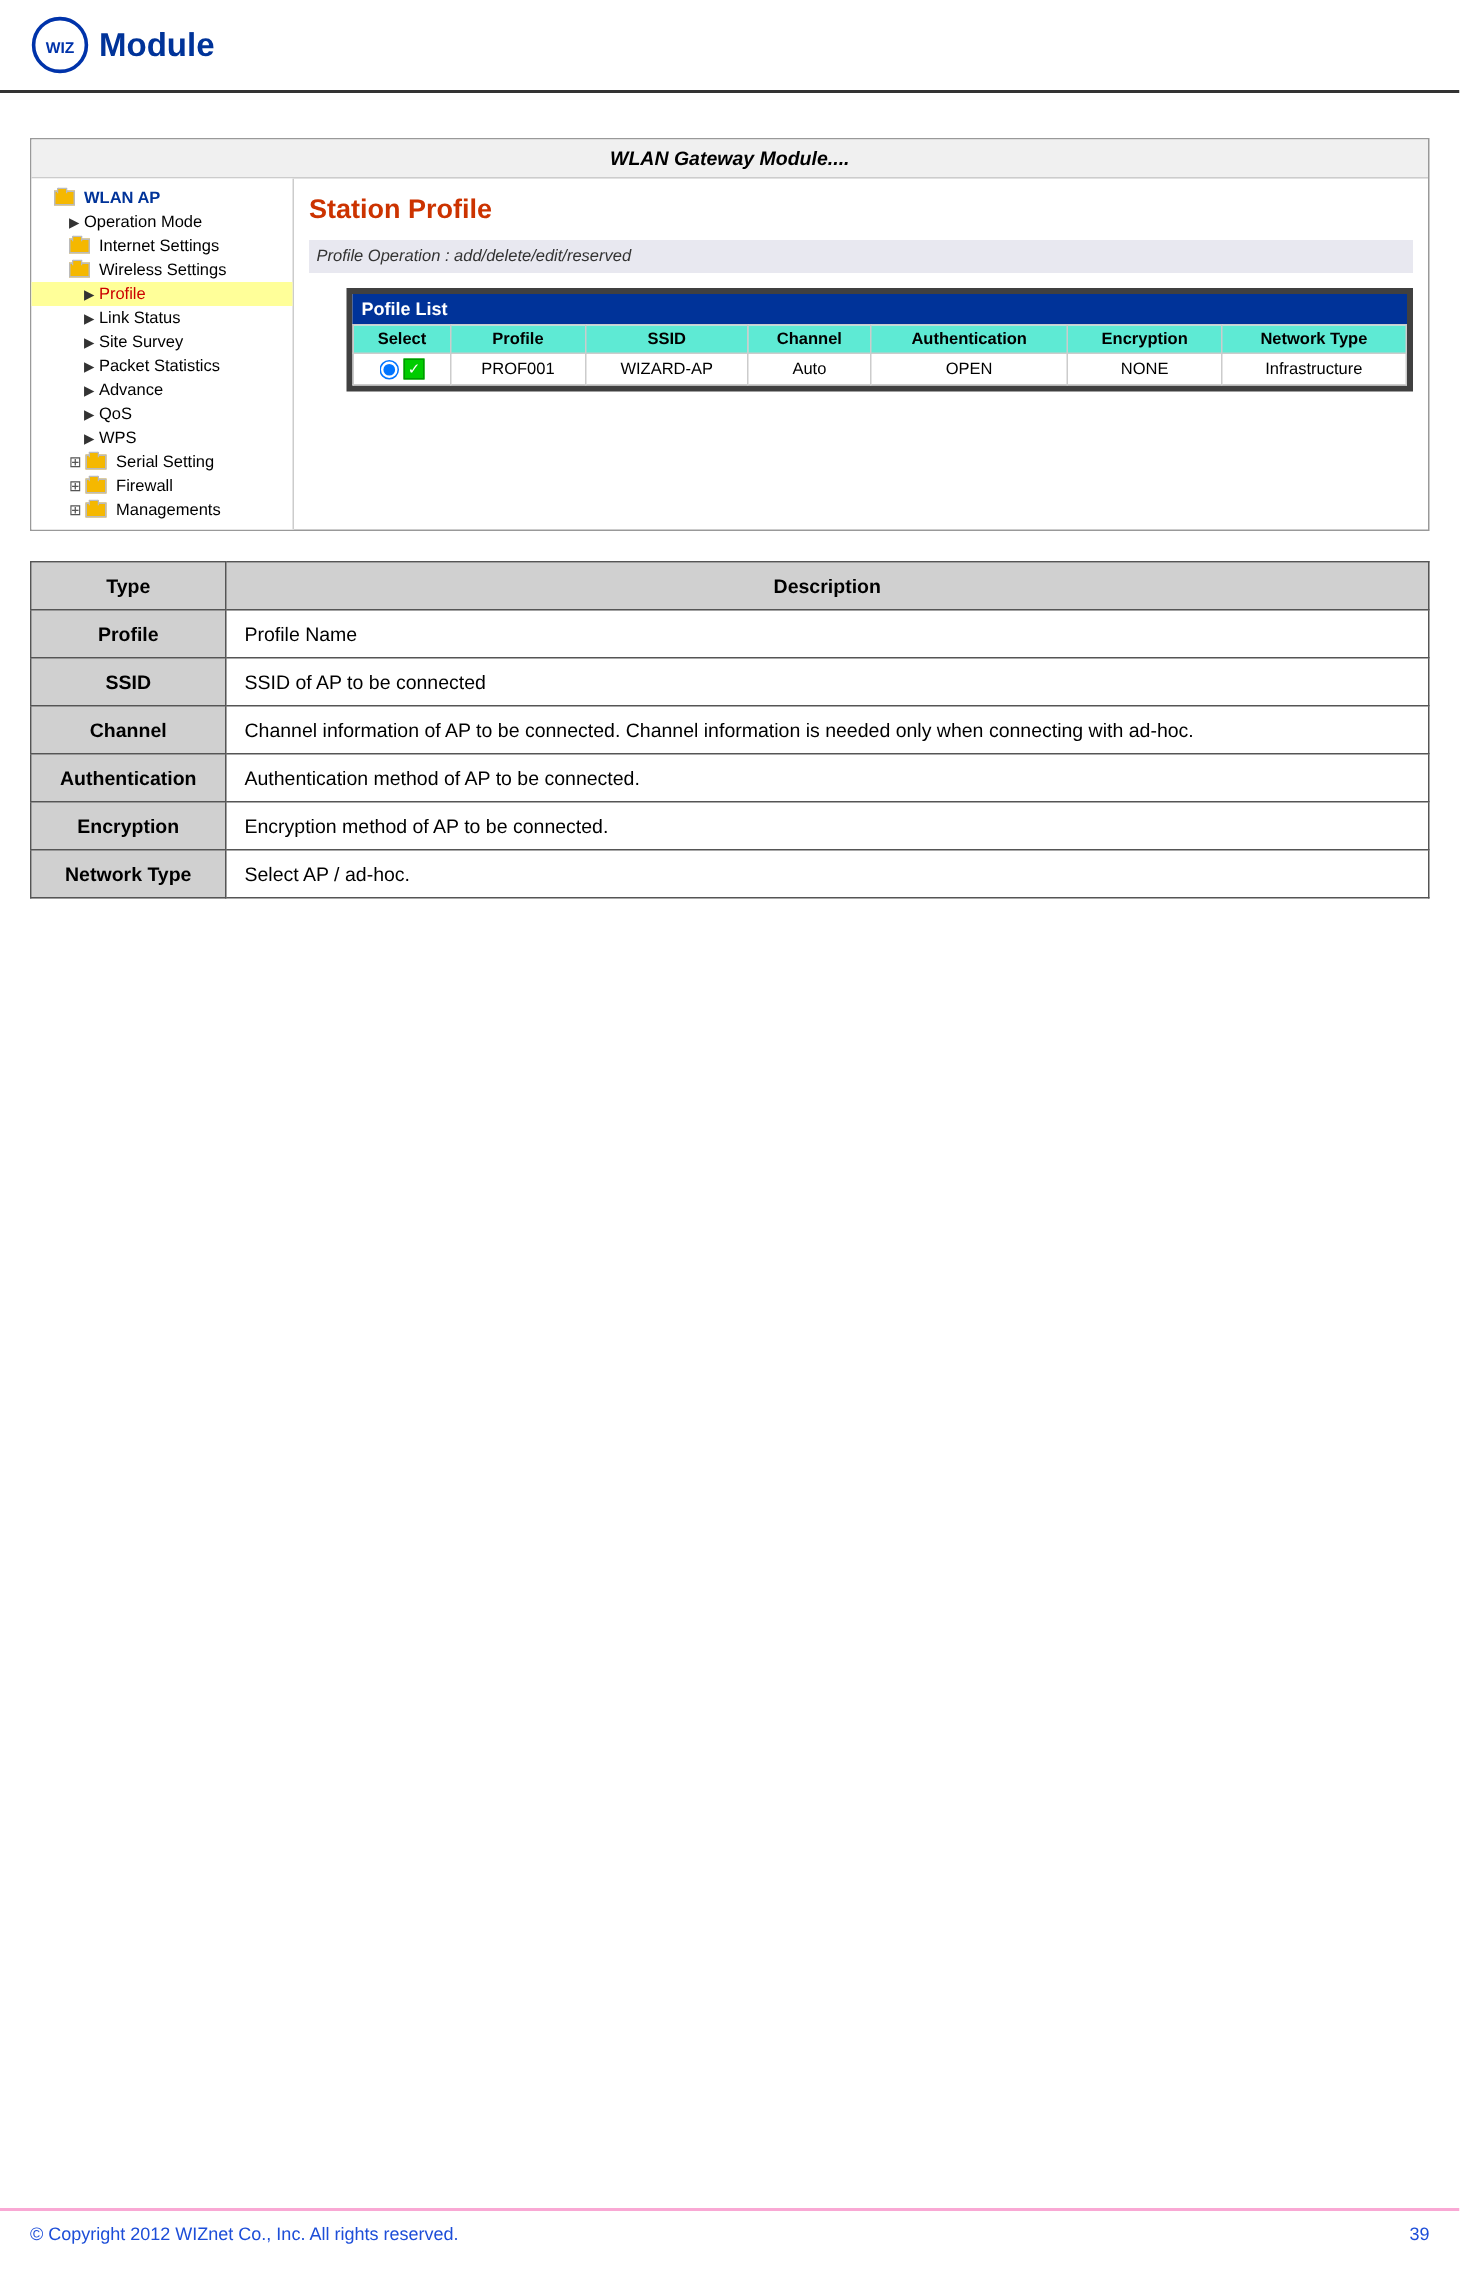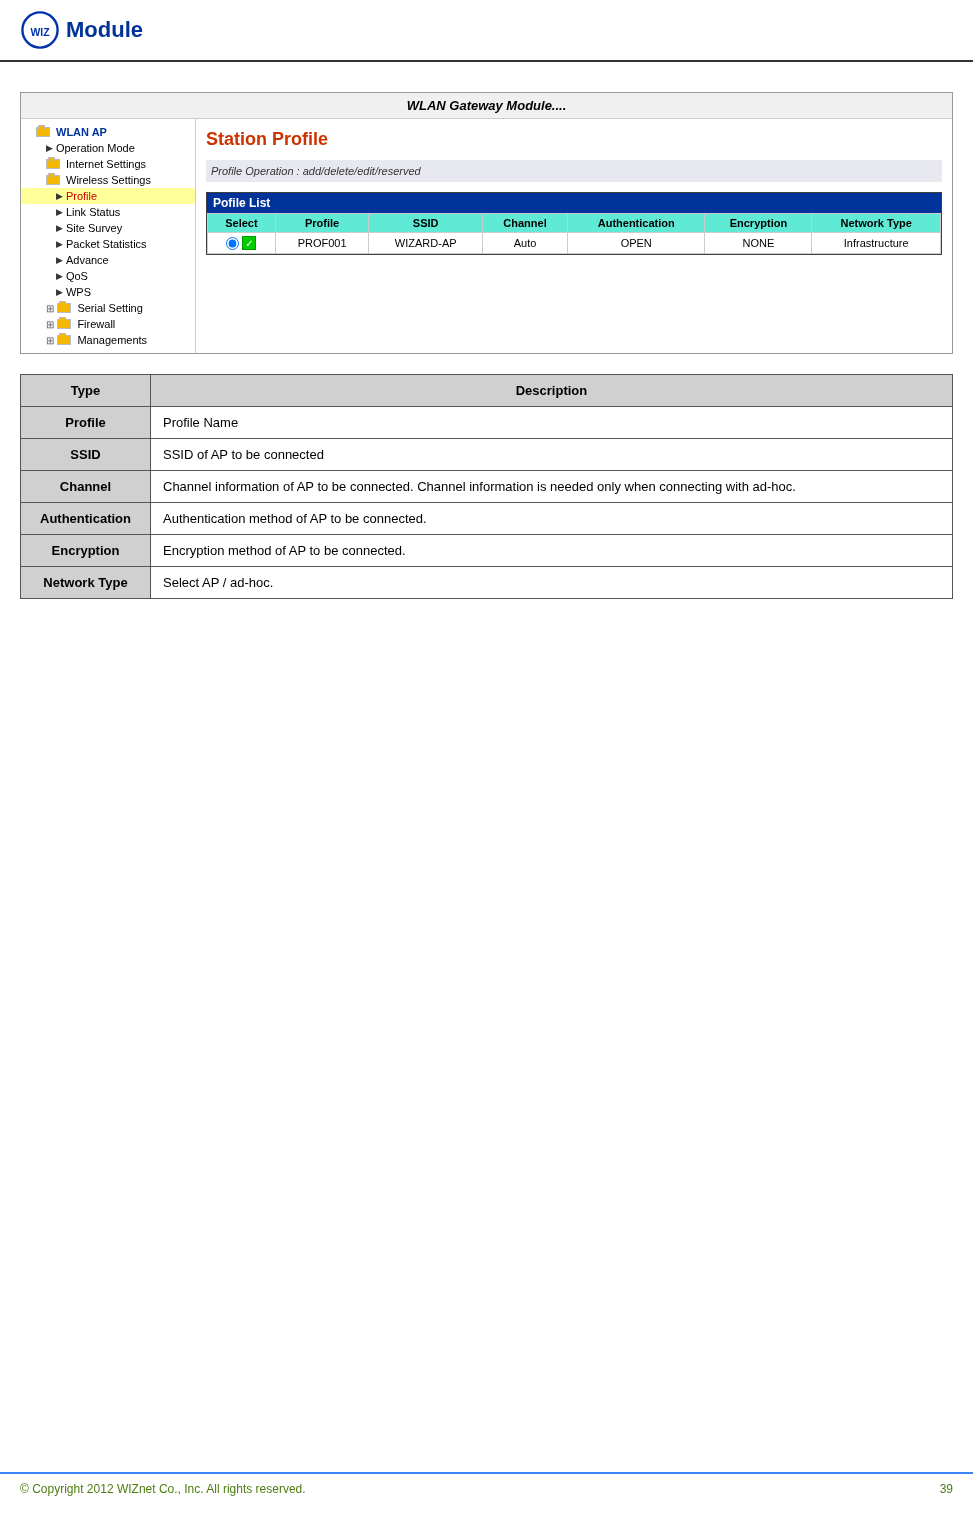--- a/index.html
+++ b/index.html
@@ -122,8 +122,9 @@
 
     
     .profile-list-container {
-      border: 1px solid #404040;
+      border: 4px solid #404040;
       margin-bottom: 10px;
+      margin-left: 25px;
     }
     .profile-list-header {
       background: #003399;

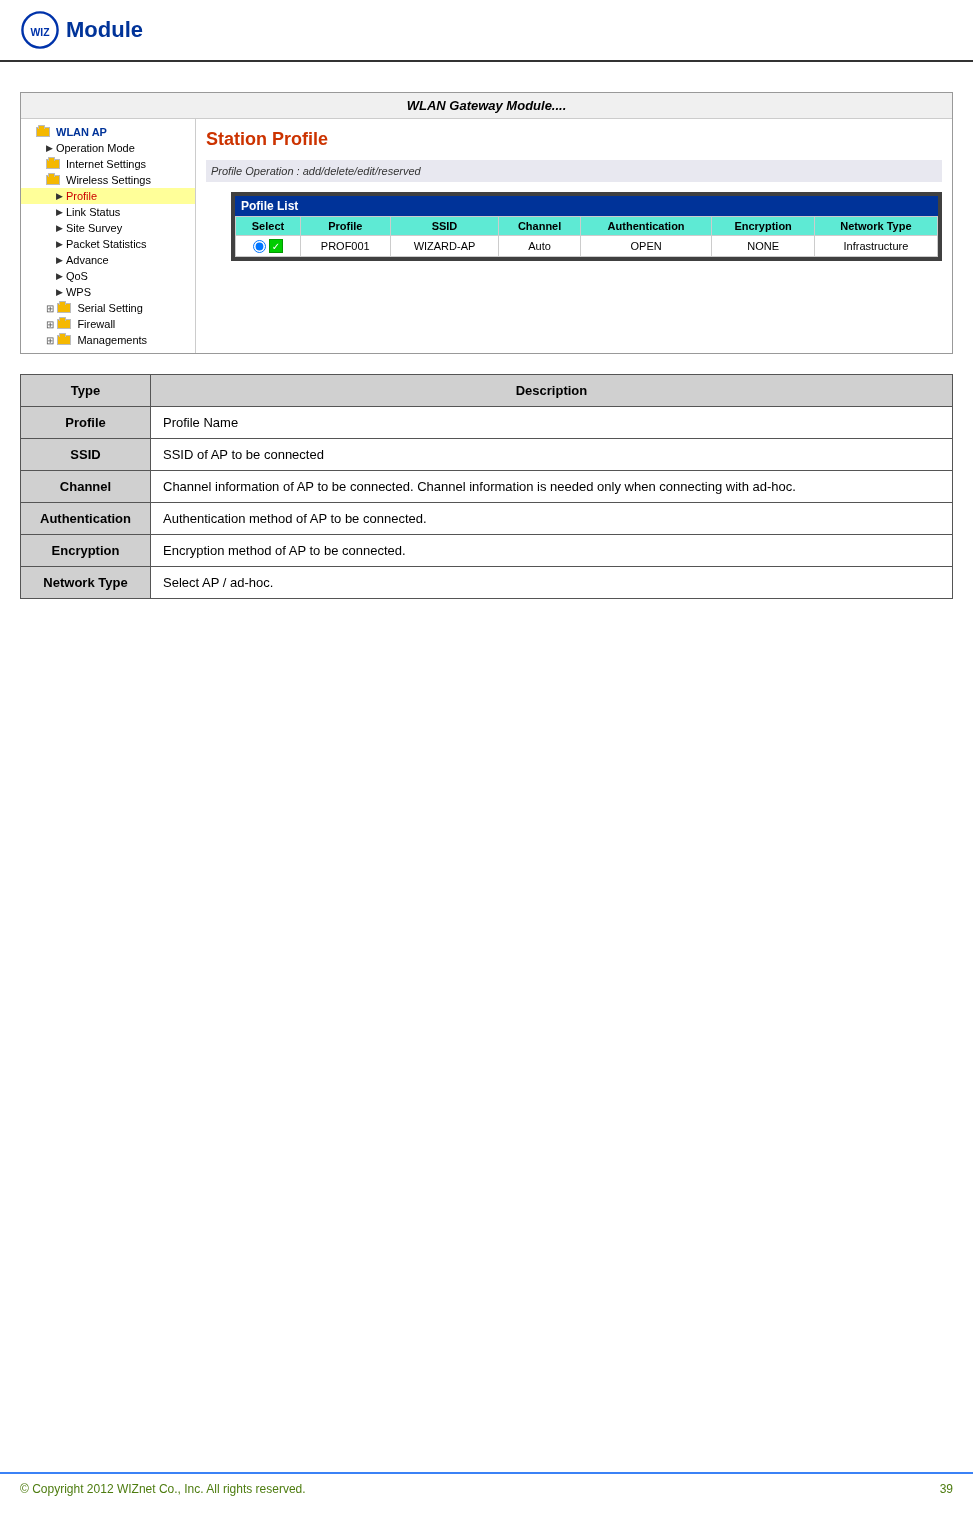--- a/index.html
+++ b/index.html
@@ -222,12 +222,12 @@
       bottom: 20px;
       left: 0;
       right: 0;
-      border-top: 2px solid #3b82f6;
+      border-top: 2px solid #f9a8d4;
       display: flex;
       justify-content: space-between;
       padding: 8px 20px;
       font-size: 12px;
-      color: #4d7c0f;
+      color: #1d4ed8;
     }
     .wlan-ap-label {
       color: #003399;

